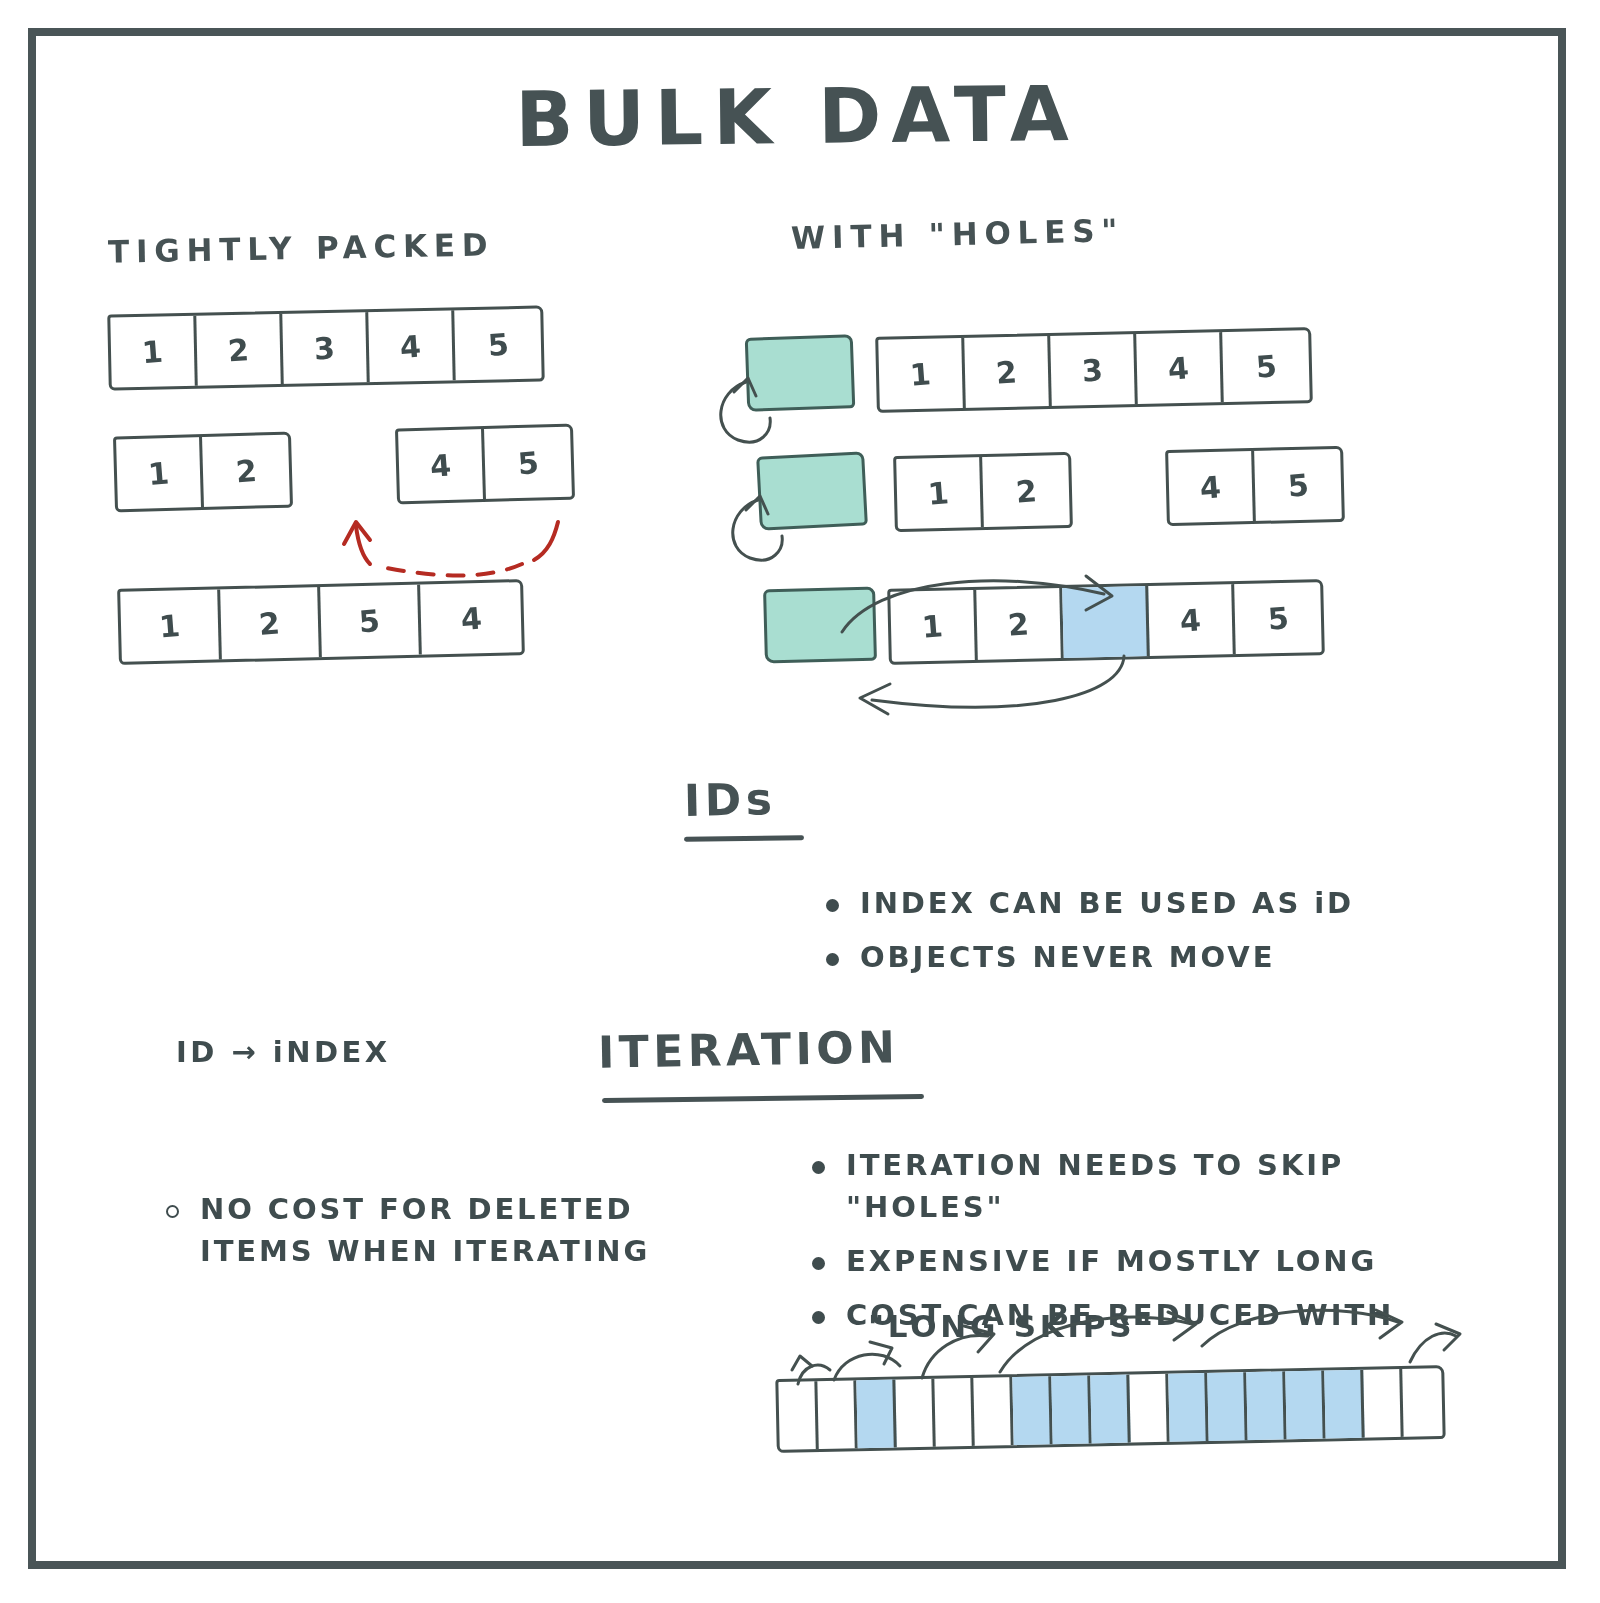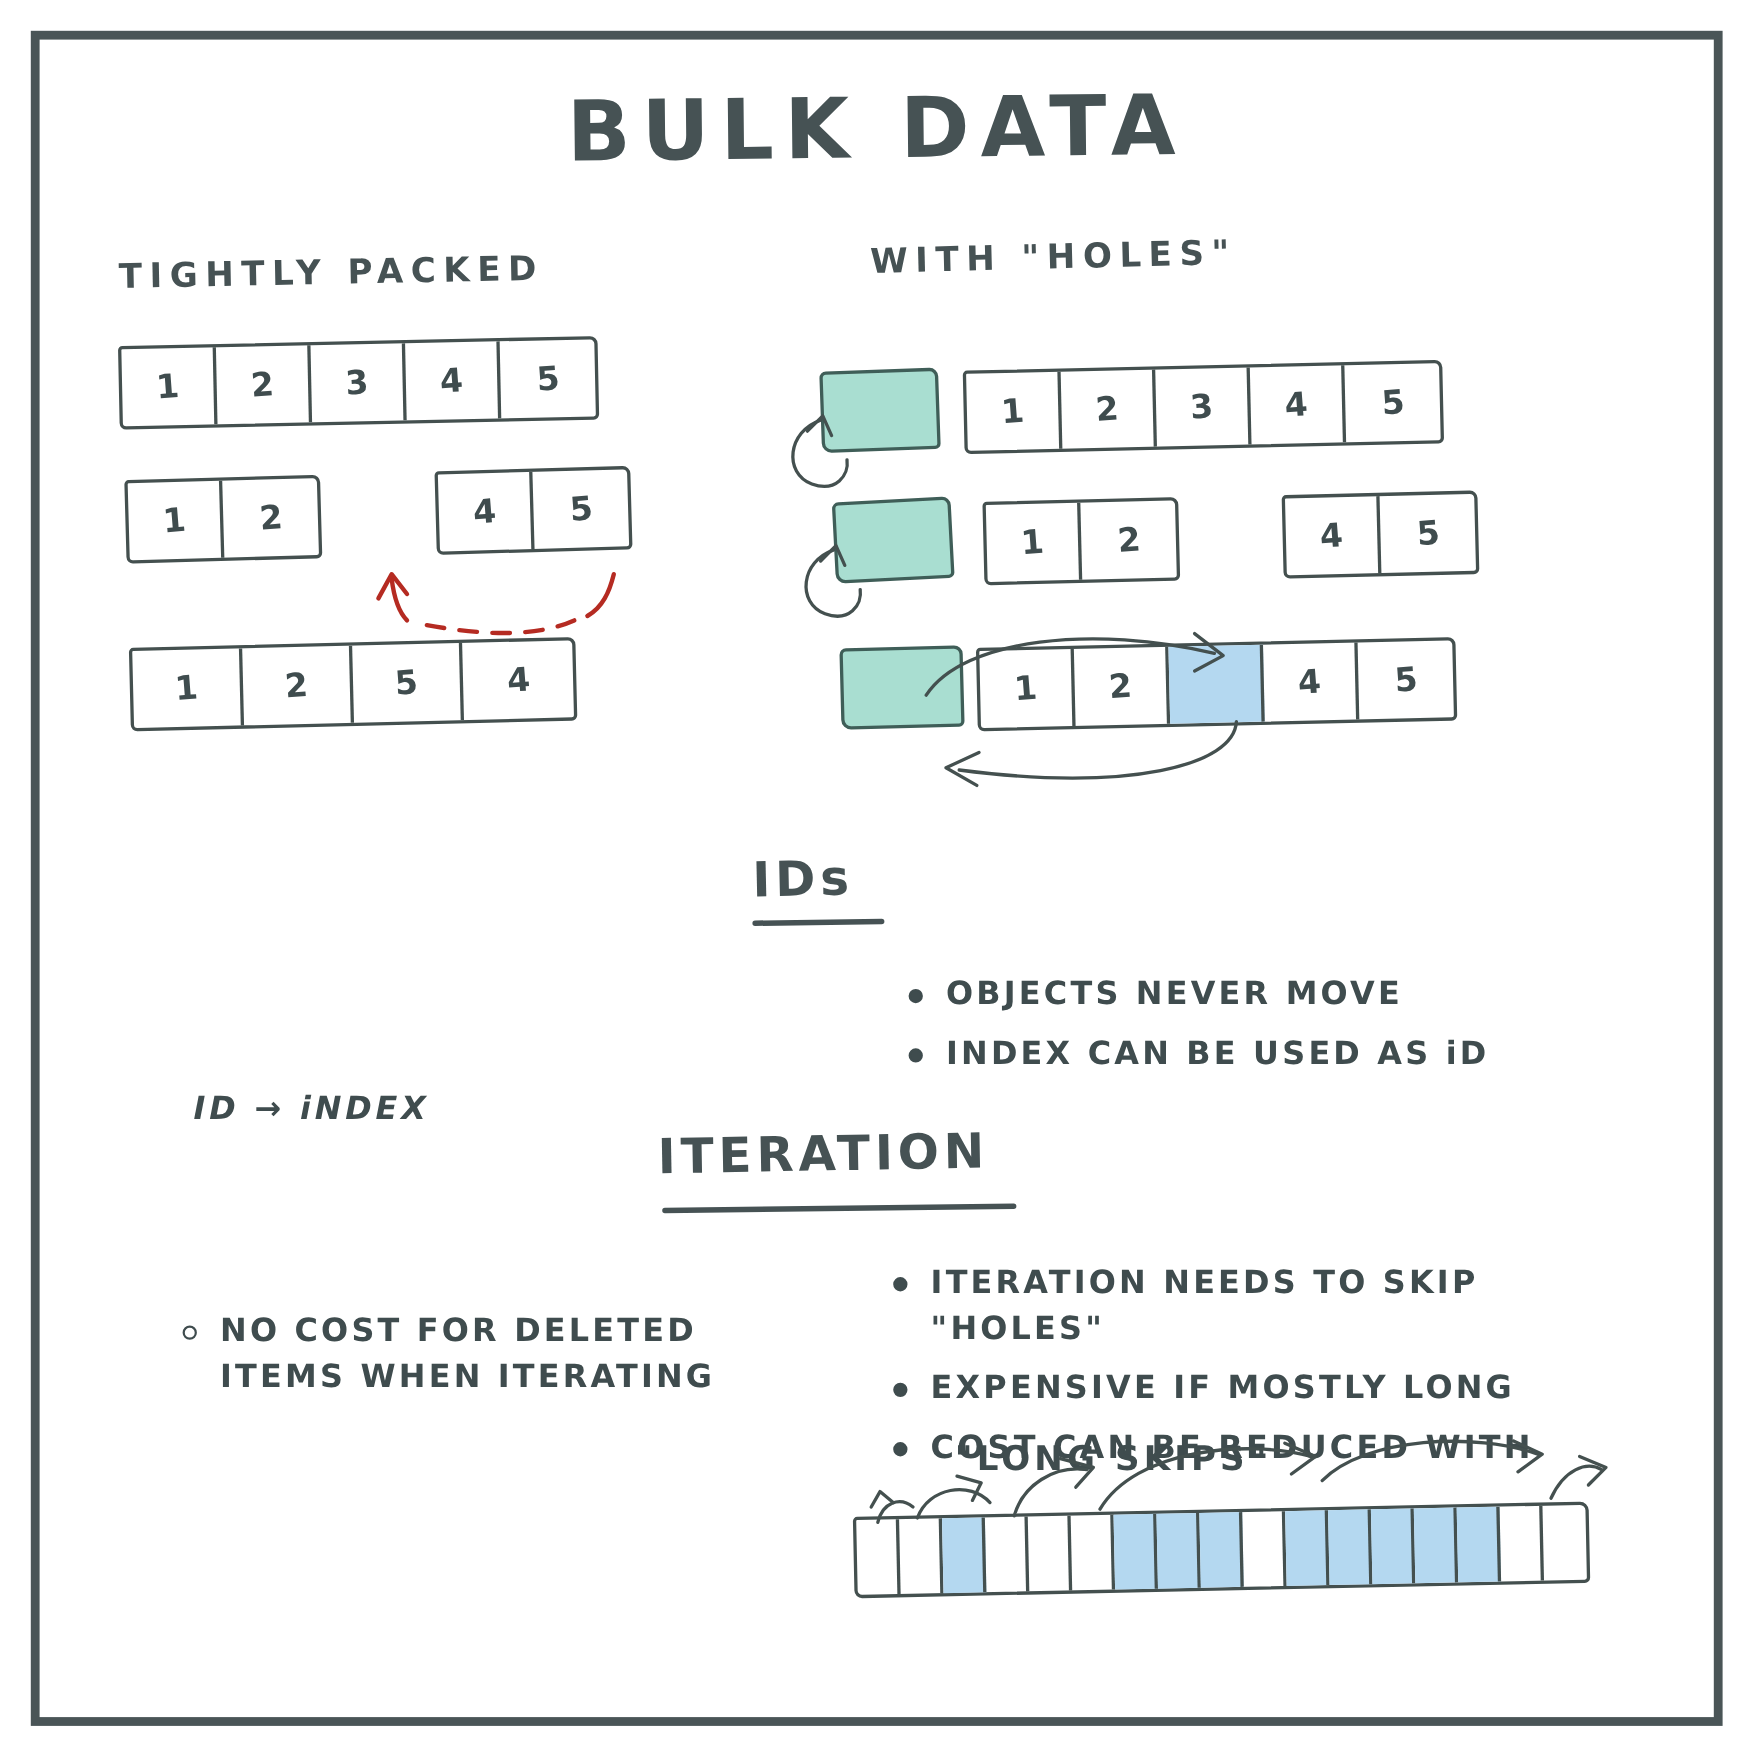--- a/index.html
+++ b/index.html
@@ -319,8 +319,8 @@
   <div class="idline hand" style="left:140px; top:954px;font-style:italic;">ID  →   iNDEX</div>
 
   <div class="bullets" style="left:782px; top:846px; width:600px;">
+    <div class="bullet filled">INDEX CAN BE USED AS iD</div>
     <div class="bullet filled">OBJECTS NEVER MOVE</div>
-    <div class="bullet filled">INDEX CAN BE USED AS iD</div>
   </div>
 
   <div class="section hand" style="left:562px; top:988px; transform:rotate(-1deg);">ITERATION</div>

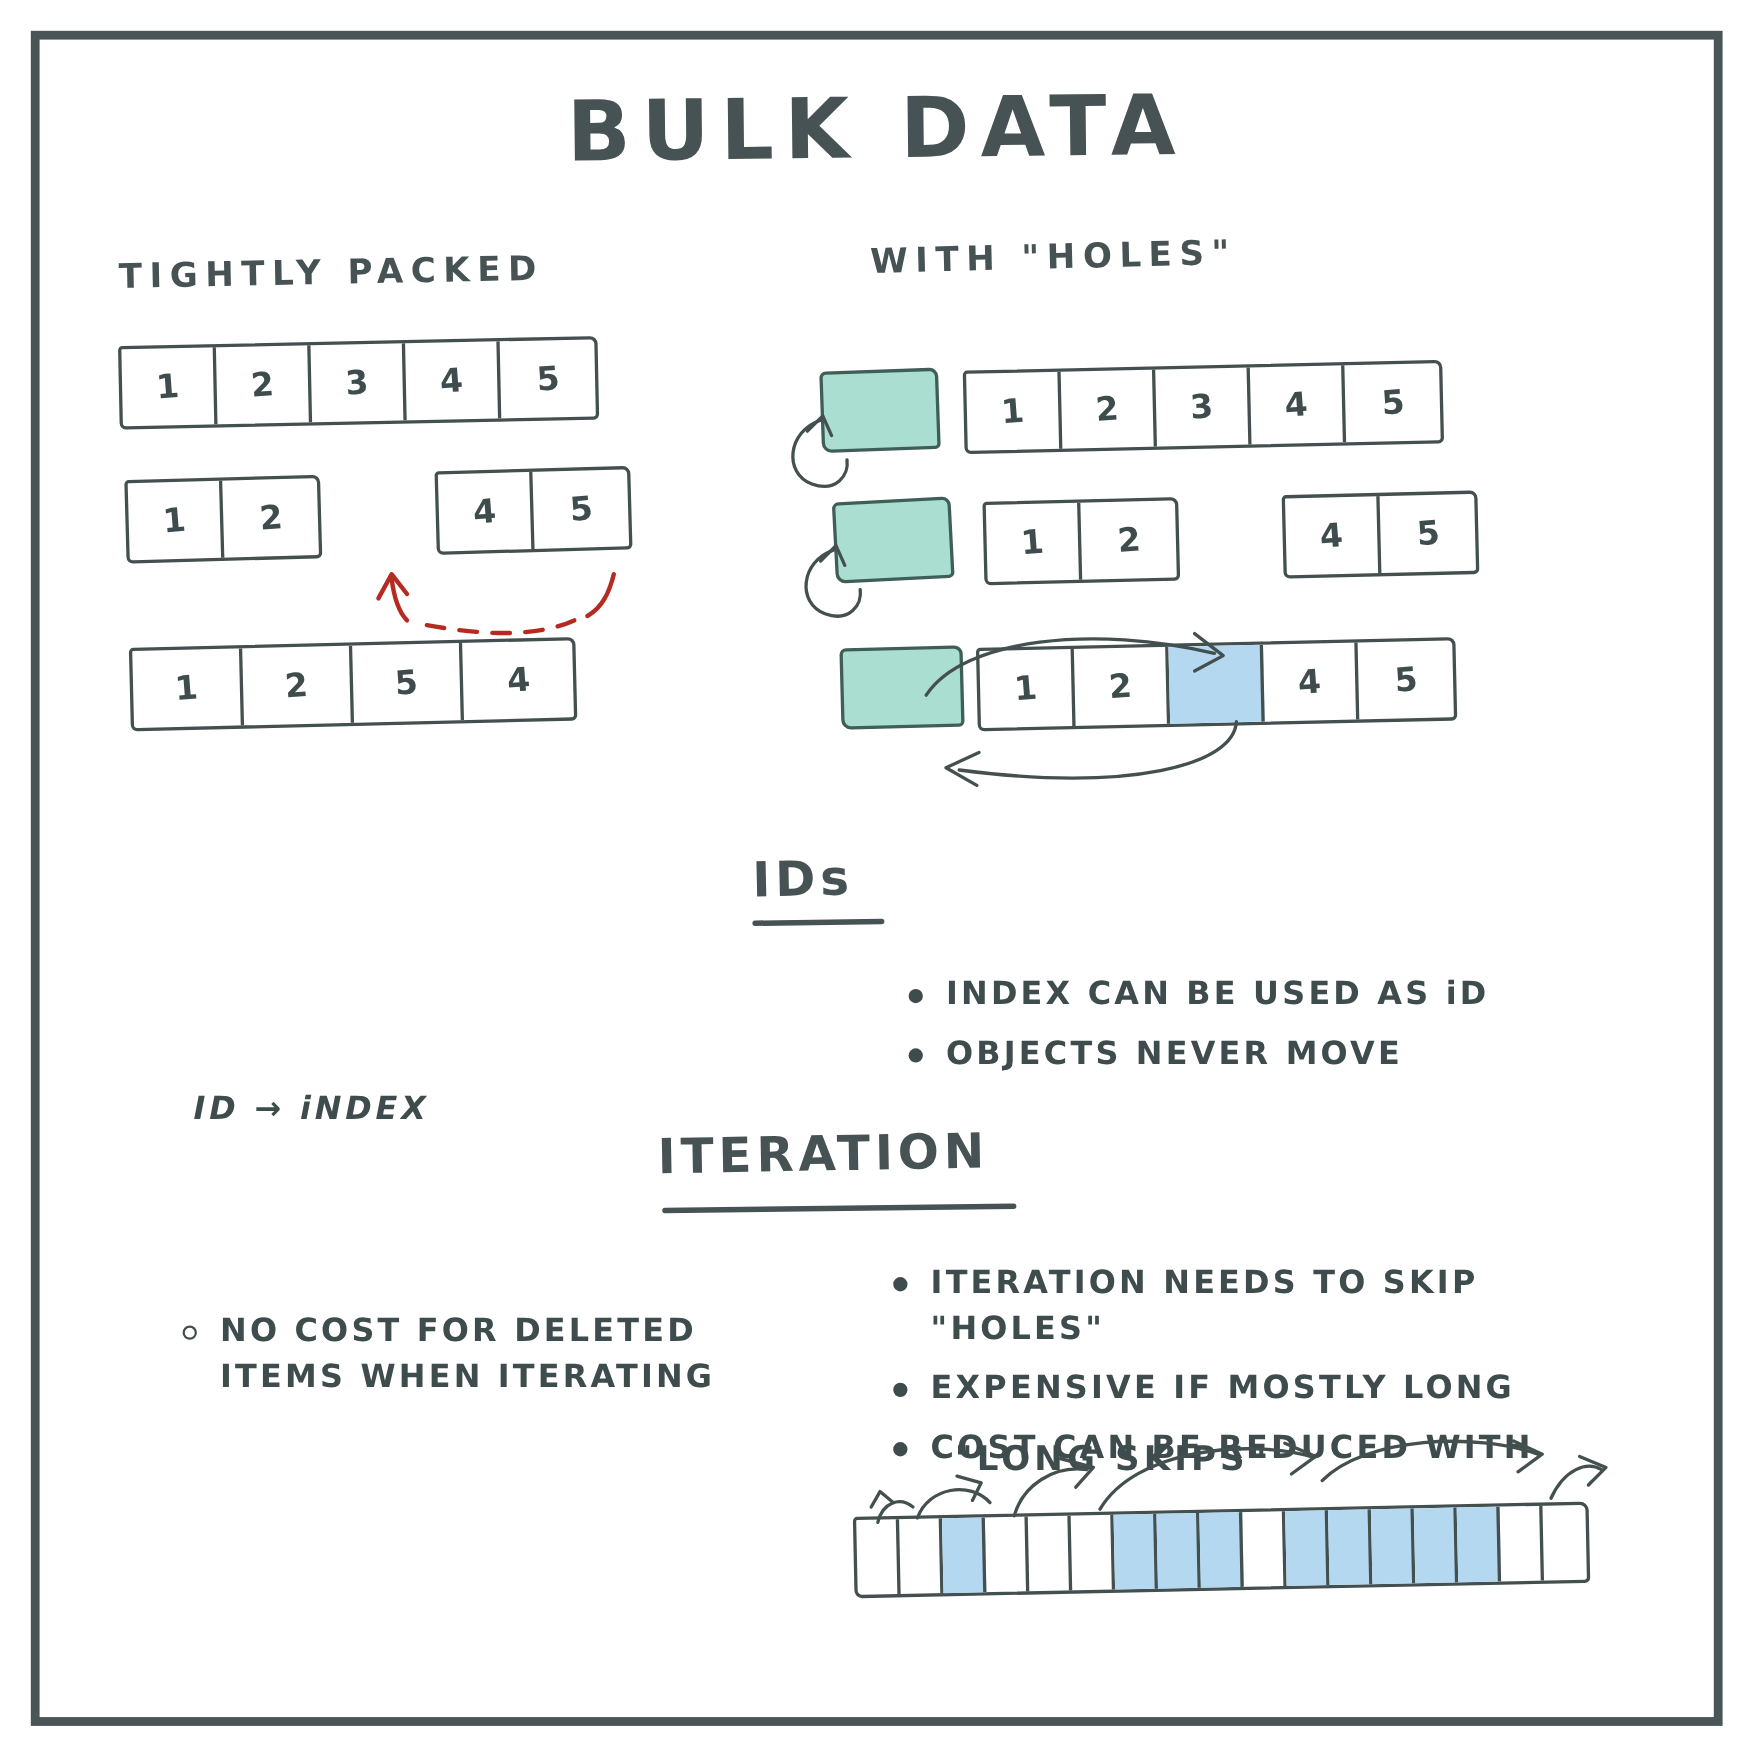--- a/index.html
+++ b/index.html
@@ -316,7 +316,7 @@
   <div class="section hand" style="left:648px; top:738px; transform:rotate(-1.2deg);">IDs</div>
   <div class="underline" style="left:648px; top:800px; width:120px; transform:rotate(-0.8deg);"></div>
 
-  <div class="idline hand" style="left:140px; top:954px;font-style:italic;">ID  →   iNDEX</div>
+  <div class="idline hand" style="left:140px; top:999px;">ID  →   iNDEX</div>
 
   <div class="bullets" style="left:782px; top:846px; width:600px;">
     <div class="bullet filled">INDEX CAN BE USED AS iD</div>

